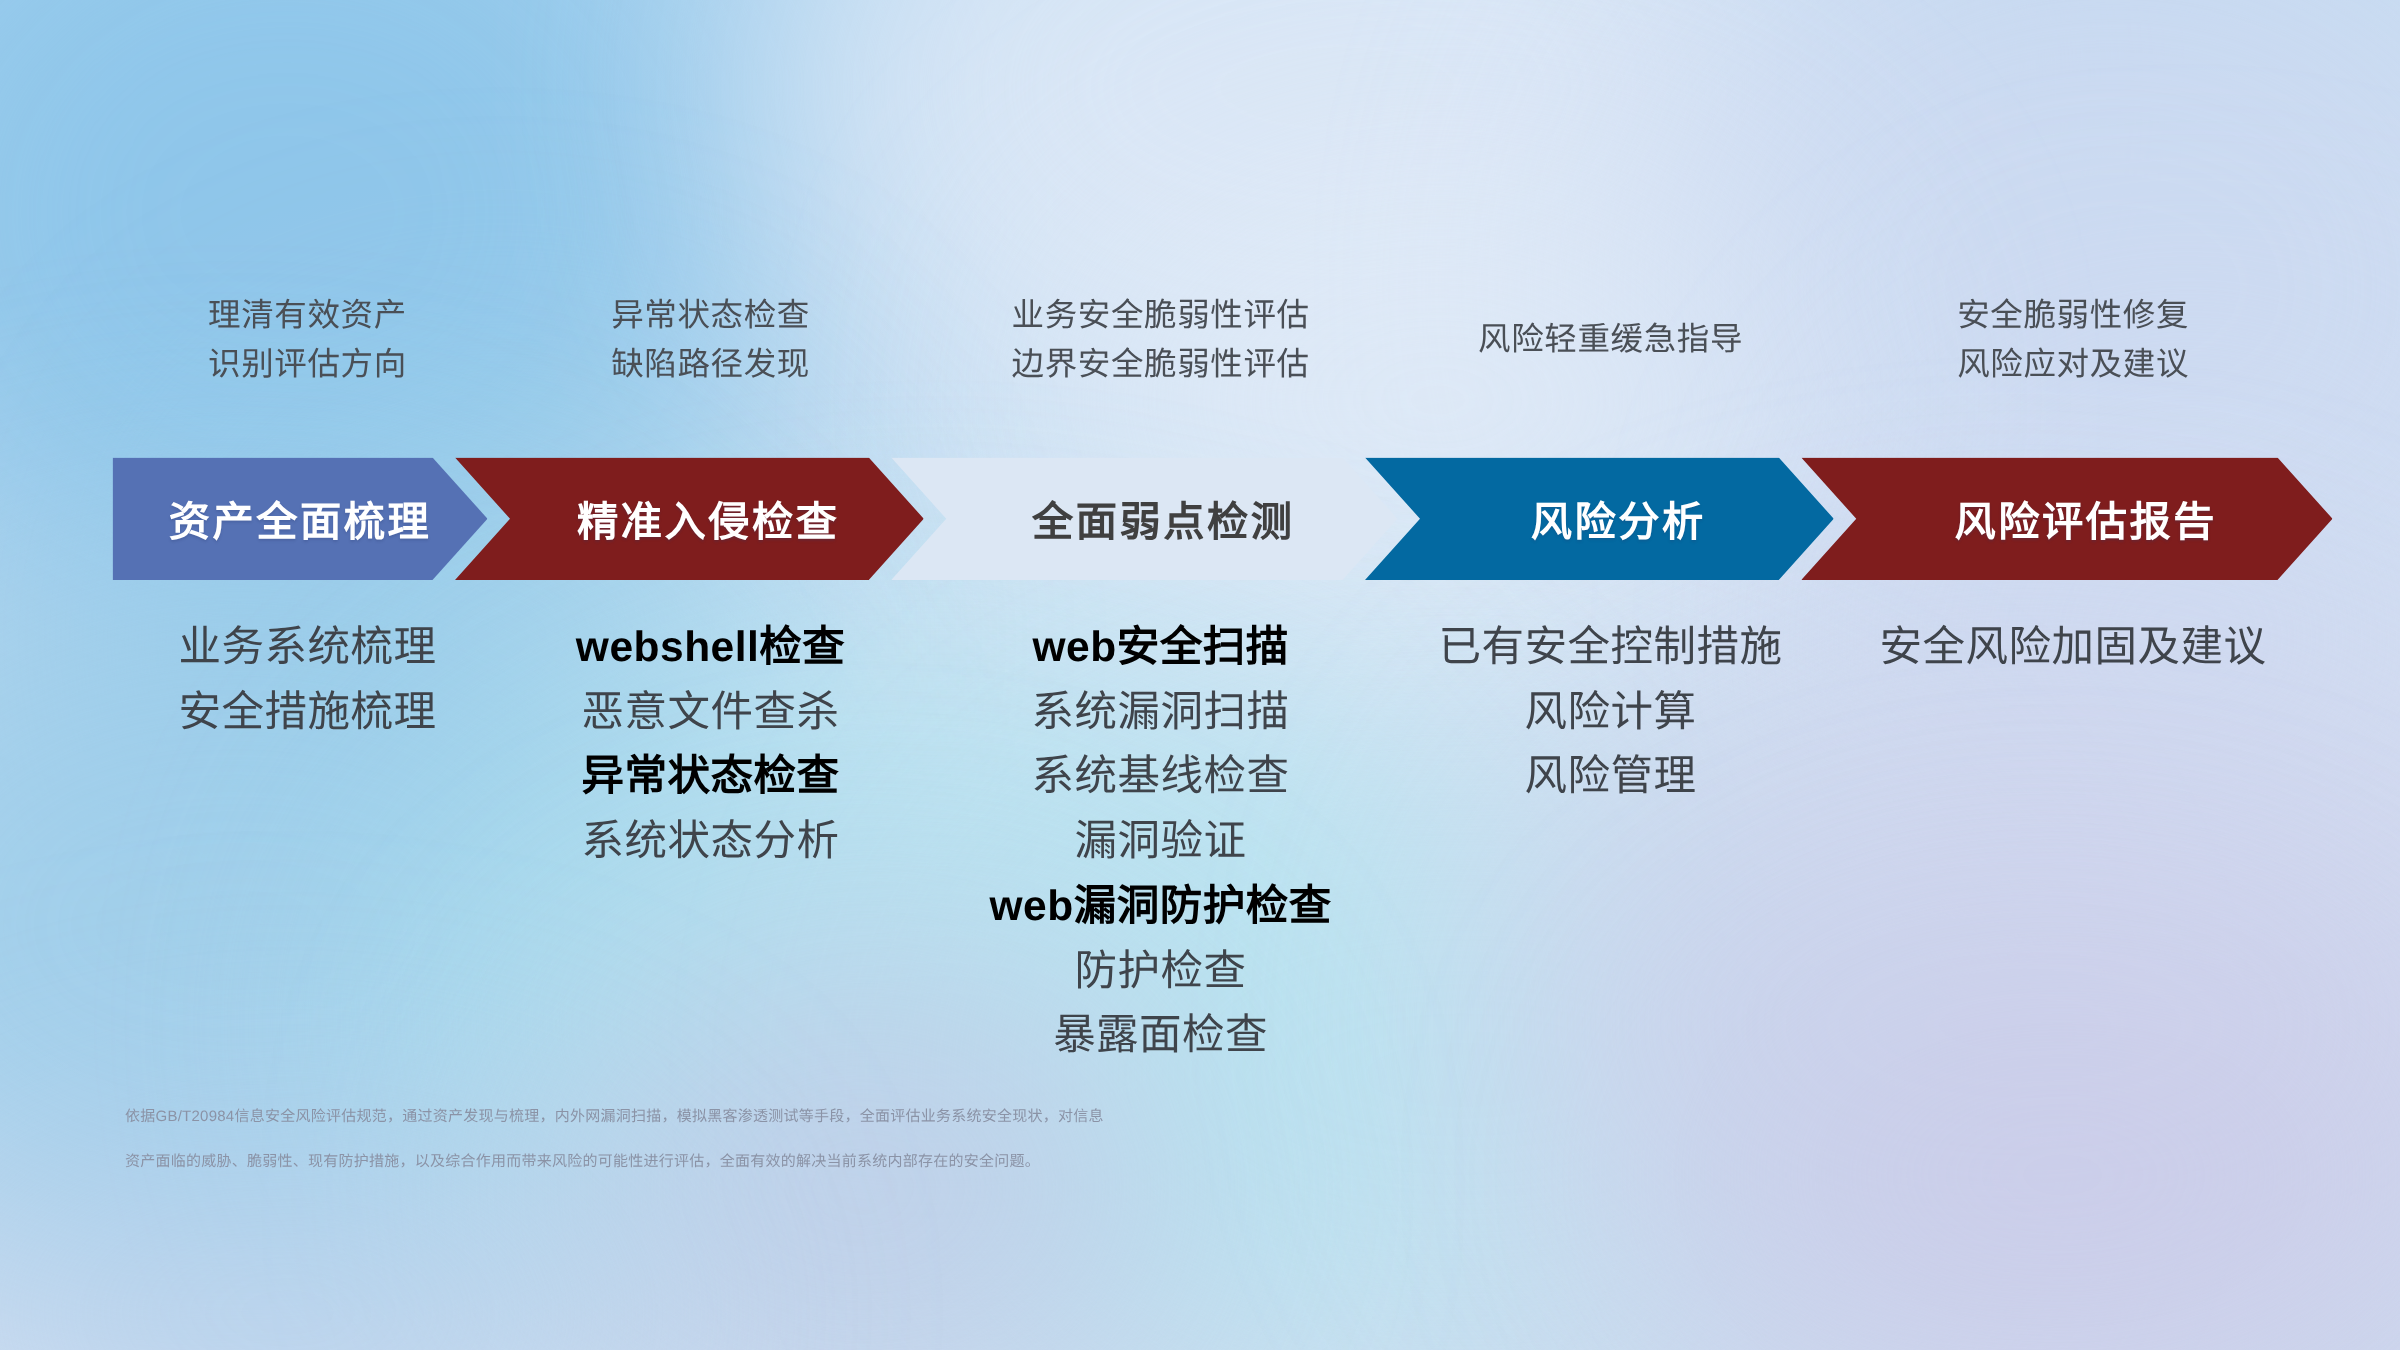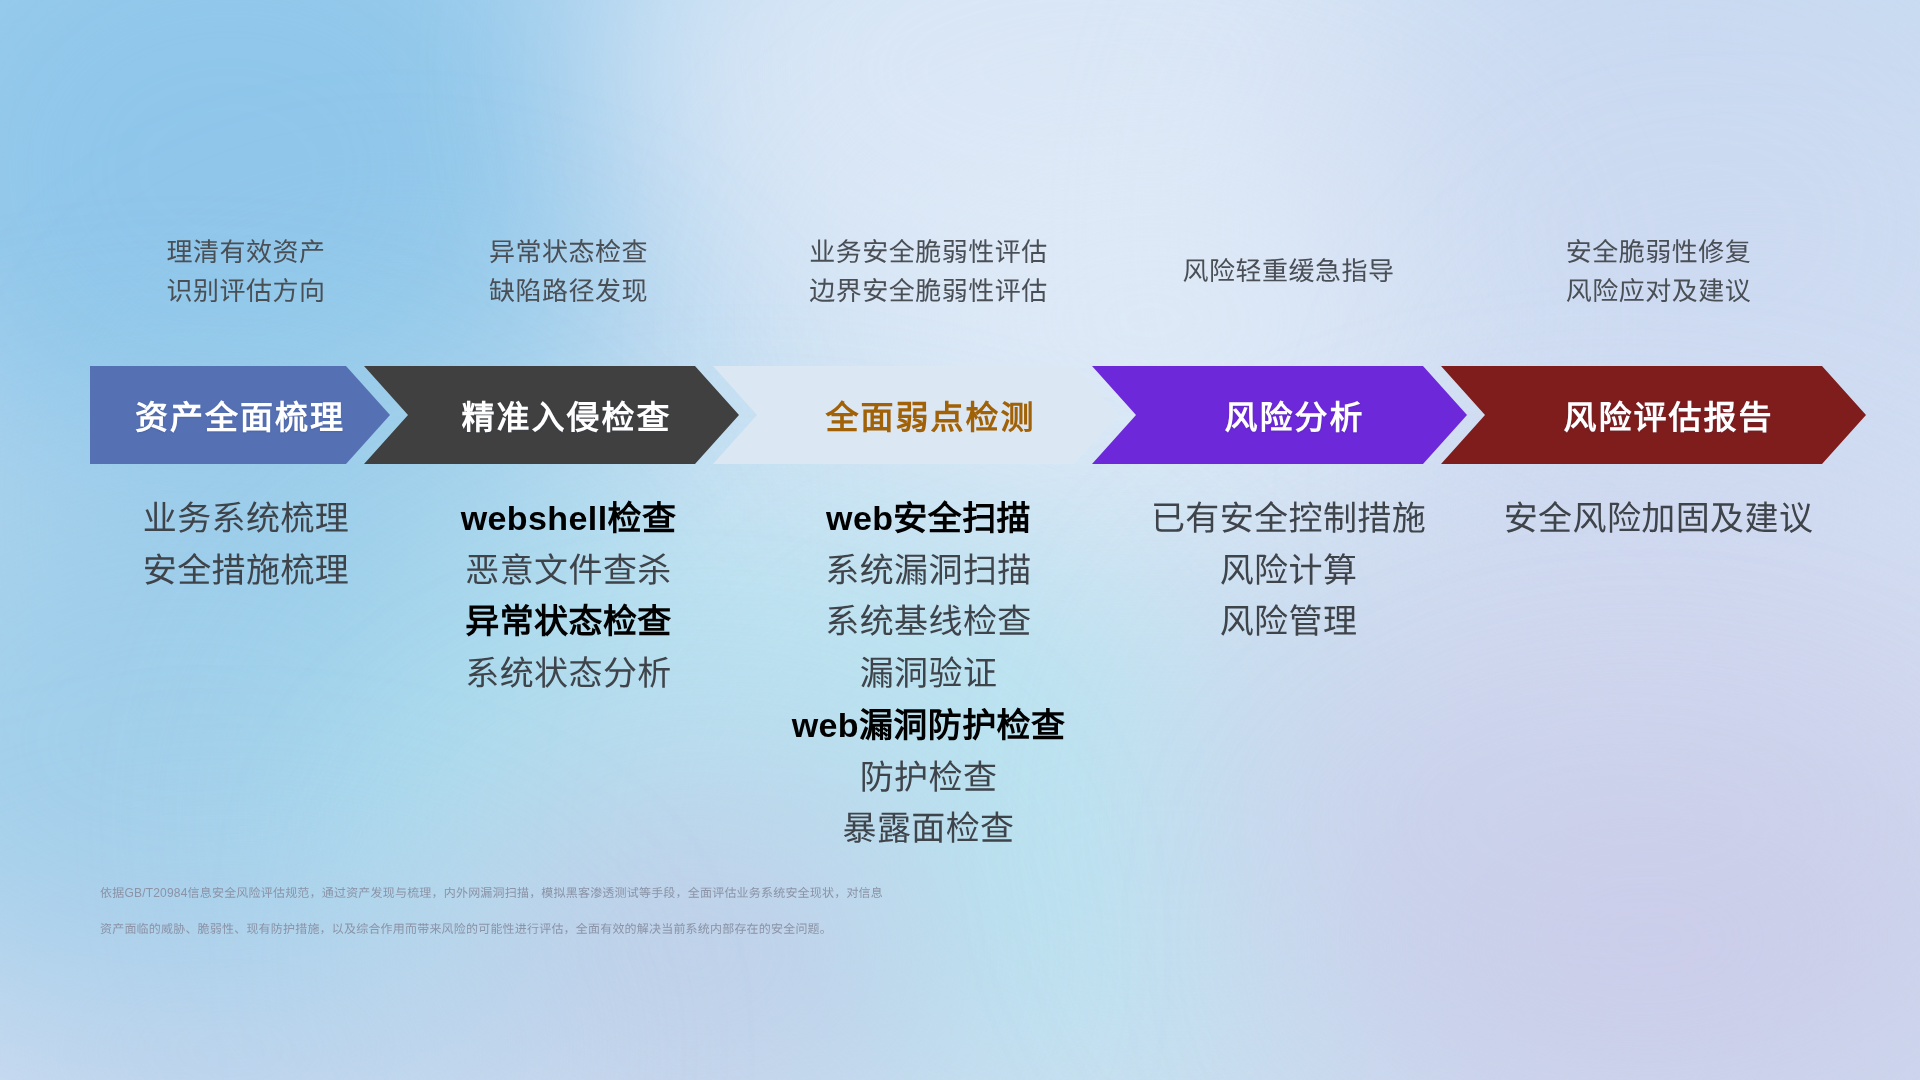--- a/index.html
+++ b/index.html
@@ -190,7 +190,7 @@
       <div class="chev first" style="width: 300px; background: rgb(85, 113, 180); z-index: 20;">
         <span class="chev-label" style="color: rgb(255, 255, 255);">资产全面梳理</span>
       </div>
-      <div class="chev" style="width: 345px; background: #404040; z-index: 19;">
+      <div class="chev" style="width: 345px; background: #7f1d1d; z-index: 19;">
         <span class="chev-label" style="color: rgb(255, 255, 255);">精准入侵检查</span>
       </div>
       <div class="chev" style="width: 375px; background: rgb(220, 231, 244); z-index: 18;">

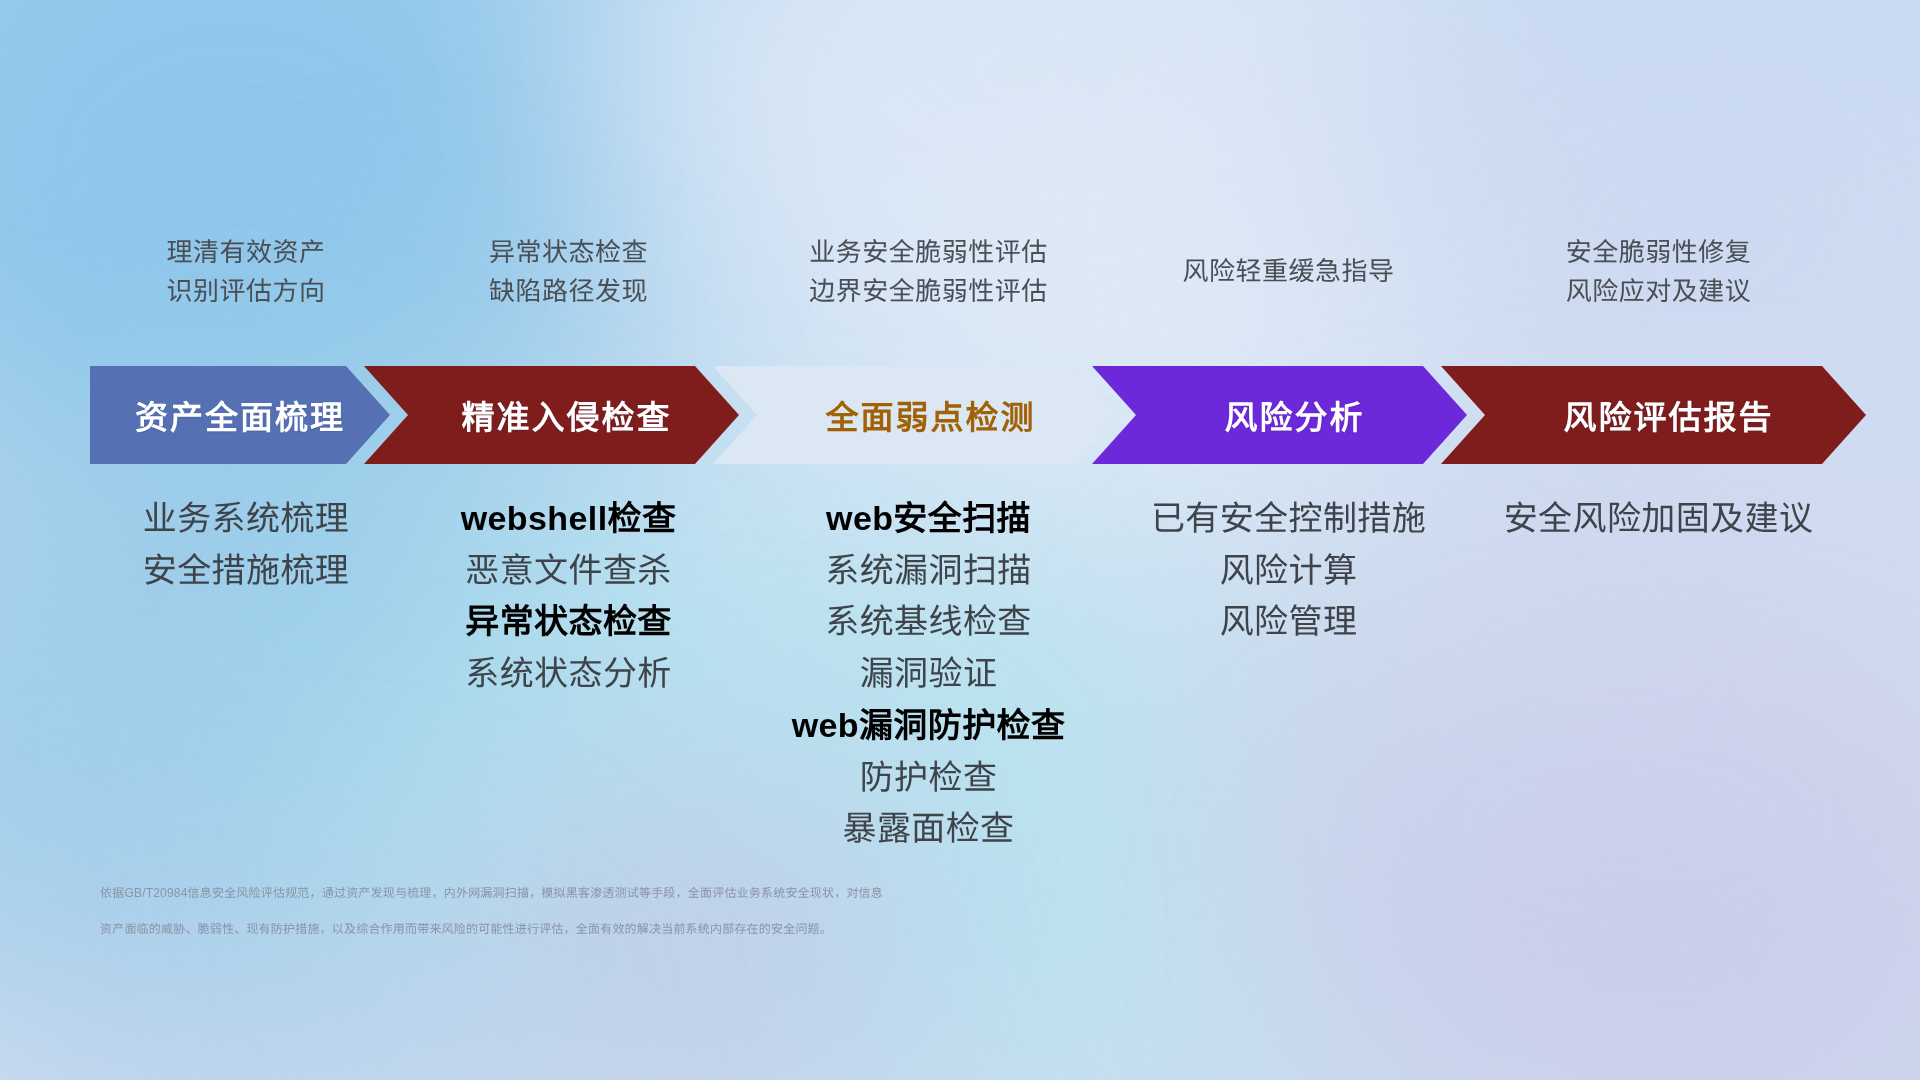--- a/index.html
+++ b/index.html
@@ -194,7 +194,7 @@
         <span class="chev-label" style="color: rgb(255, 255, 255);">精准入侵检查</span>
       </div>
       <div class="chev" style="width: 375px; background: rgb(220, 231, 244); z-index: 18;">
-        <span class="chev-label" style="color: #a16207; text-shadow: none;">全面弱点检测</span>
+        <span class="chev-label" style="color: #404040; text-shadow: none;">全面弱点检测</span>
       </div>
       <div class="chev" style="width: 345px; background: #6d28d9; z-index: 17;">
         <span class="chev-label" style="color: rgb(255, 255, 255);">风险分析</span>

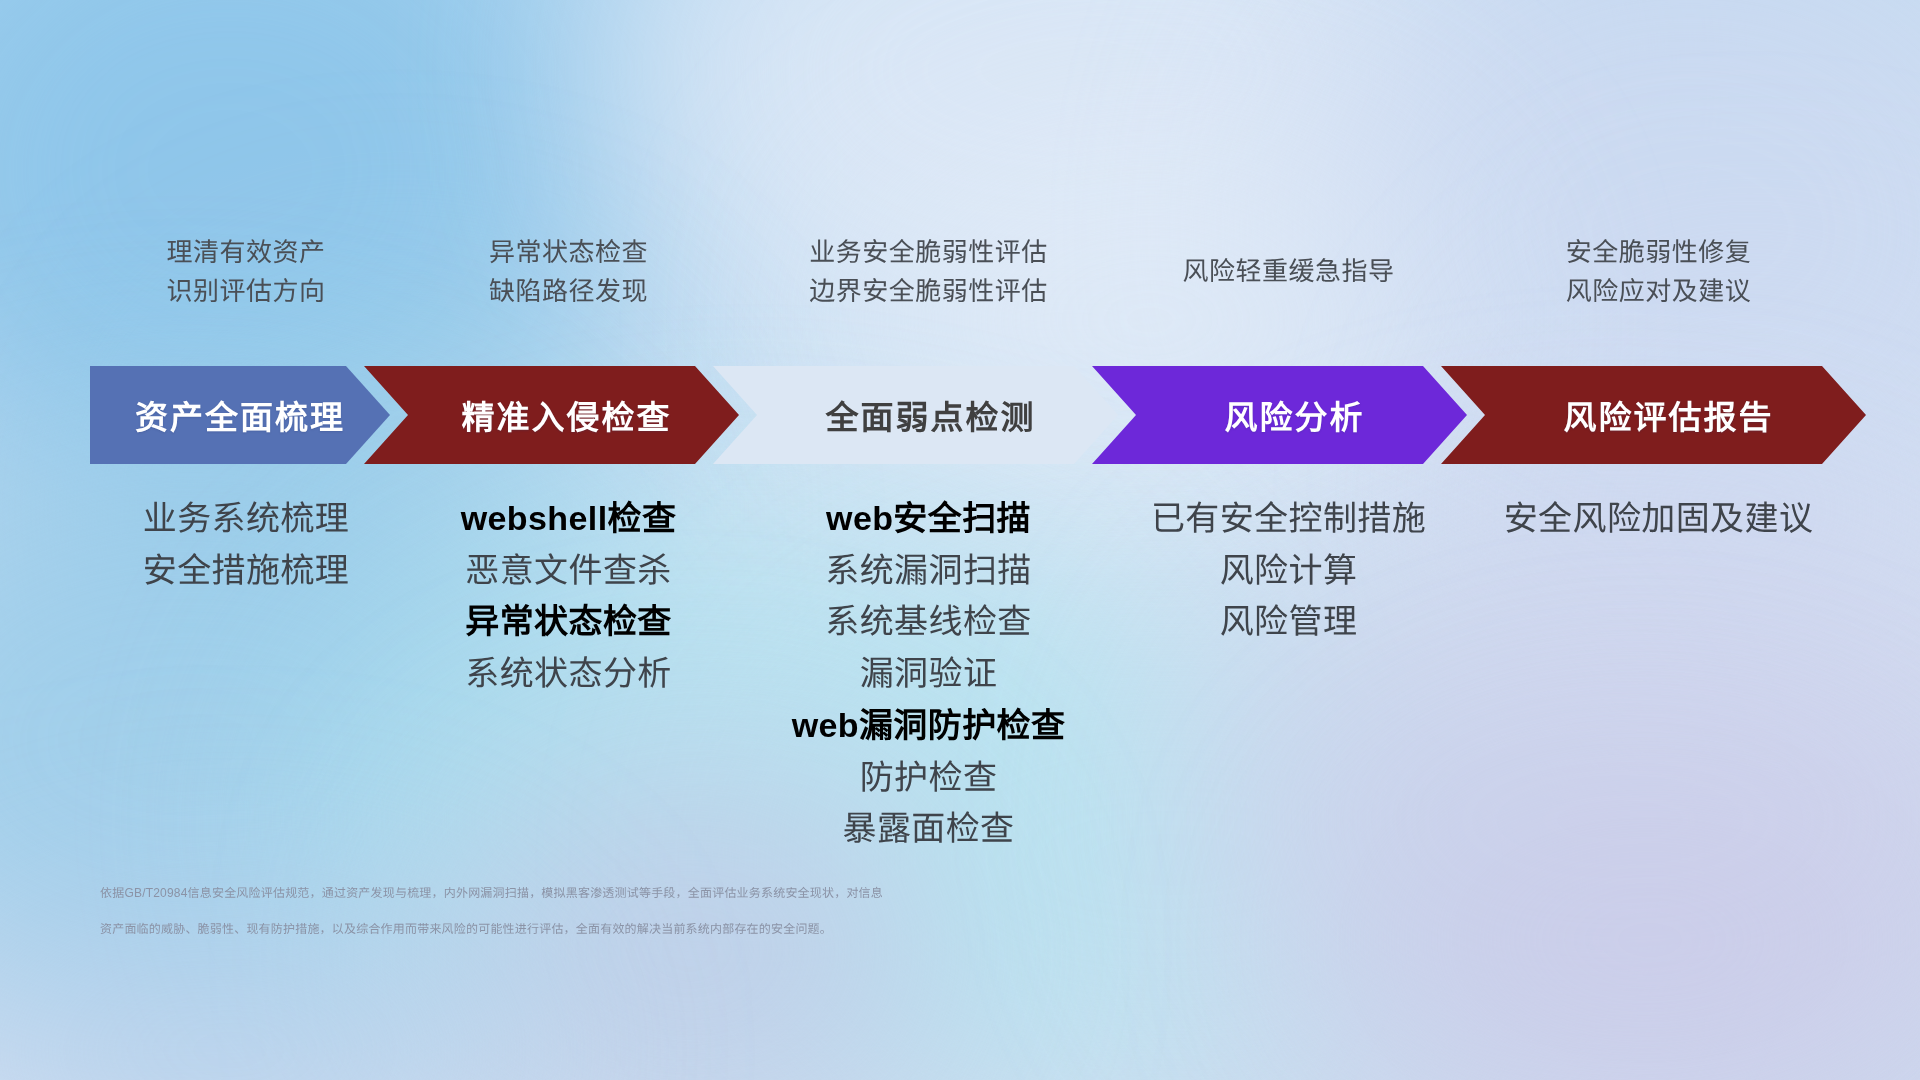--- a/index.html
+++ b/index.html
@@ -196,7 +196,7 @@
       <div class="chev" style="width: 375px; background: rgb(220, 231, 244); z-index: 18;">
         <span class="chev-label" style="color: #404040; text-shadow: none;">全面弱点检测</span>
       </div>
-      <div class="chev" style="width: 345px; background: #6d28d9; z-index: 17;">
+      <div class="chev" style="width: 345px; background: #0369a1; z-index: 17;">
         <span class="chev-label" style="color: rgb(255, 255, 255);">风险分析</span>
       </div>
       <div class="chev" style="width: 395px; background: #7f1d1d; z-index: 16;">

